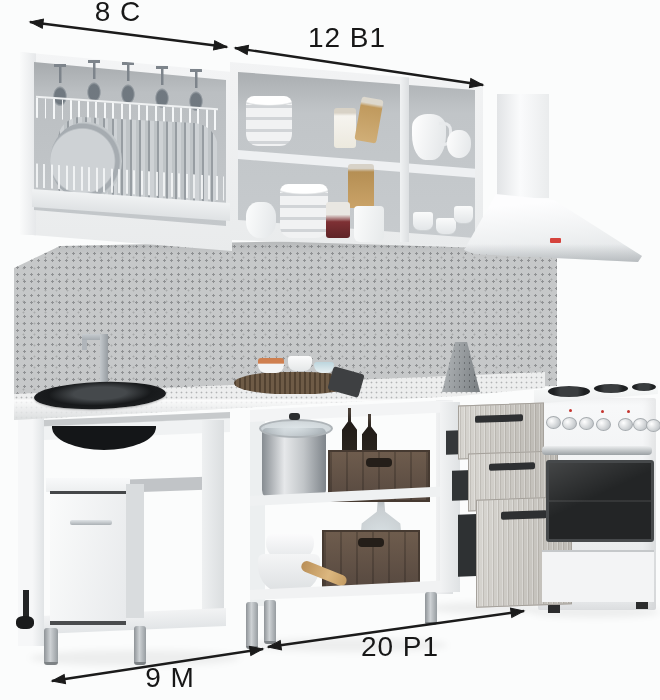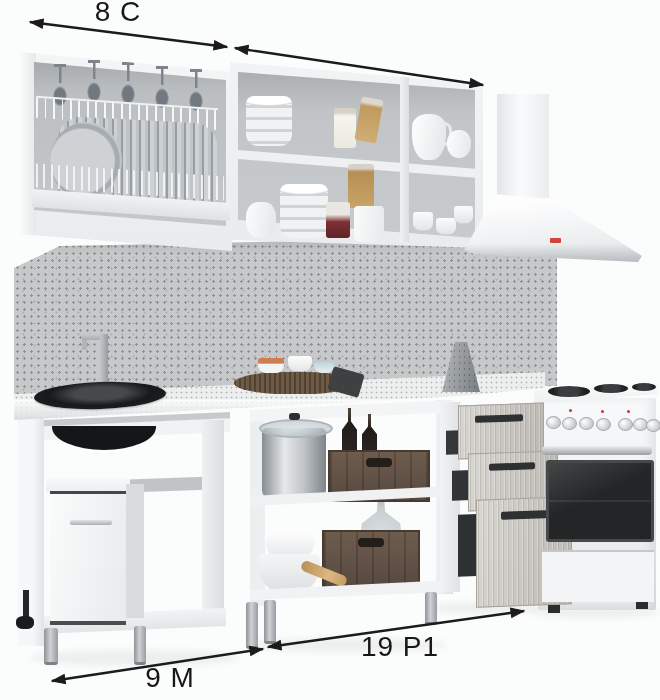--- a/index.html
+++ b/index.html
@@ -408,6 +408,7 @@
   </svg>
 
   <div class="dim-label l-8c">8 С</div>
+  <div class="dim-label l-12v1">12 В1</div>
   <div class="dim-label l-8m">9 М</div>
   <div class="dim-label l-12p1">19 Р1</div>
 

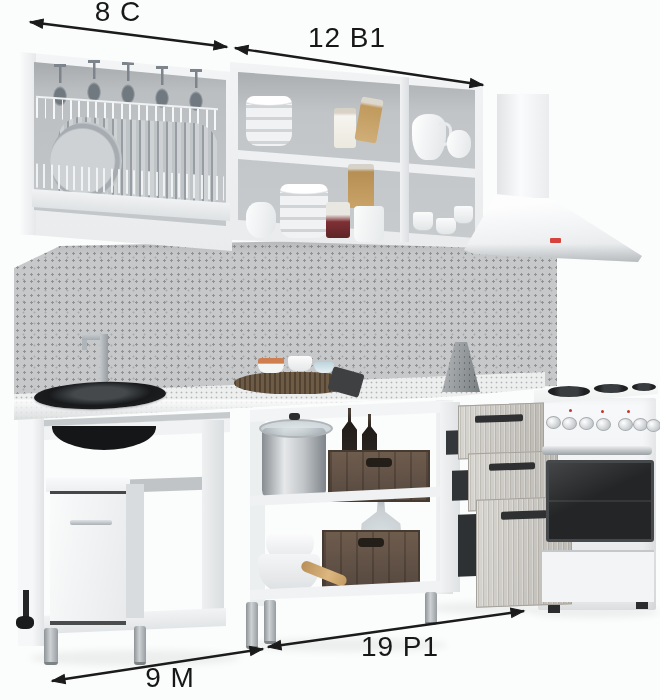--- a/index.html
+++ b/index.html
@@ -410,7 +410,7 @@
   <div class="dim-label l-8c">8 С</div>
   <div class="dim-label l-12v1">12 В1</div>
   <div class="dim-label l-8m">9 М</div>
-  <div class="dim-label l-12p1">19 Р1</div>
+  <div class="dim-label l-12p1">20 Р1</div>
 
 </div>
 

